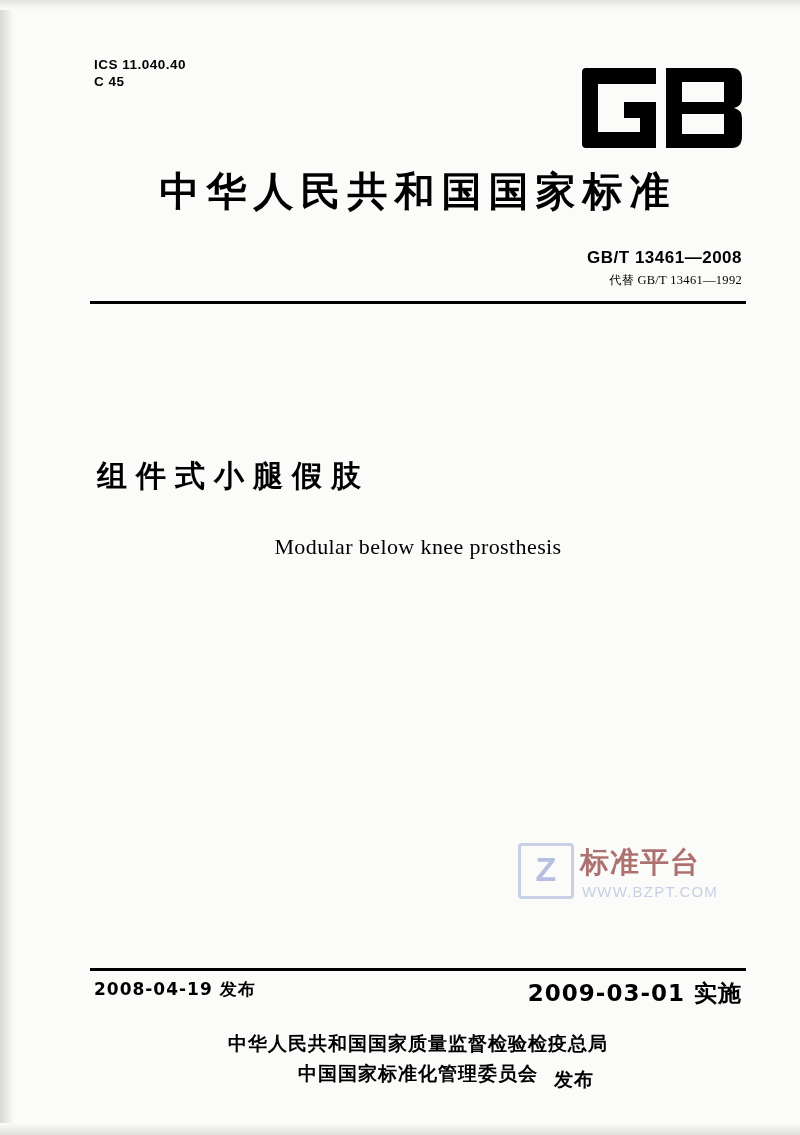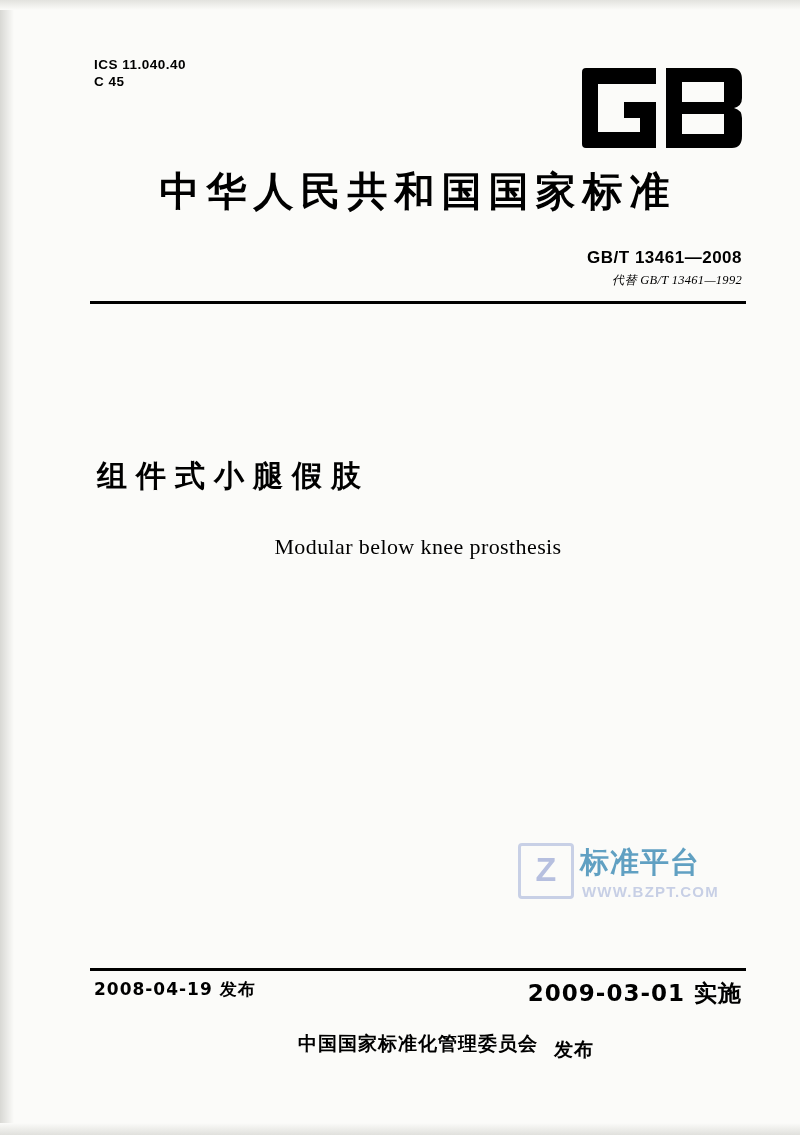--- a/index.html
+++ b/index.html
@@ -103,7 +103,6 @@
     font-family: "Liberation Serif", serif;
     font-size: 12.5px;
     letter-spacing: 0.3px;
-    font-style: italic;
   }
   .std-replace .cn {
     font-family: "DejaVu Sans", sans-serif;

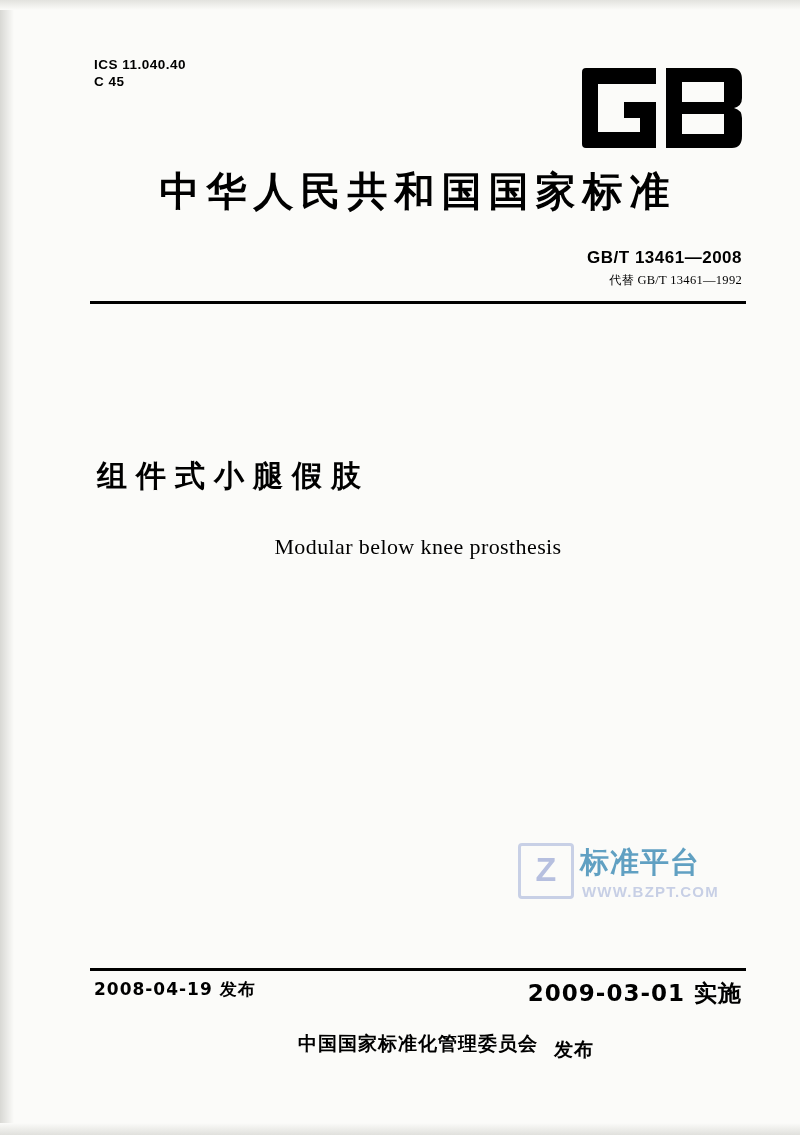--- a/index.html
+++ b/index.html
@@ -167,7 +167,7 @@
   .wm-text {
     position: absolute;
     left: 62px; top: 2px;
-    color: #0369a1;
+    color: #7f1d1d;
     font-family: "DejaVu Sans", sans-serif;
     font-size: 29px;
     font-weight: bold;

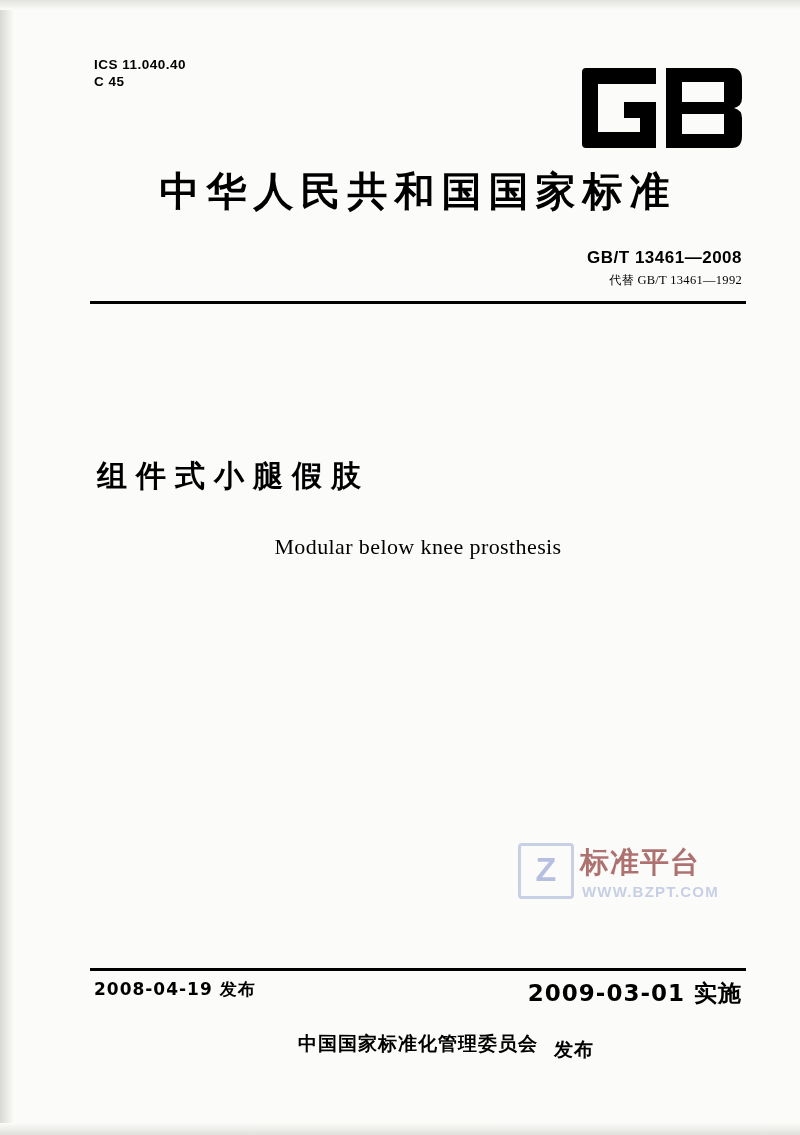--- a/index.html
+++ b/index.html
@@ -179,7 +179,7 @@
     color: #a8b5da;
     font-family: "Liberation Sans", sans-serif;
     font-size: 15px;
-    font-weight: bold;
+    font-weight: normal;
     letter-spacing: 1.2px;
   }
 

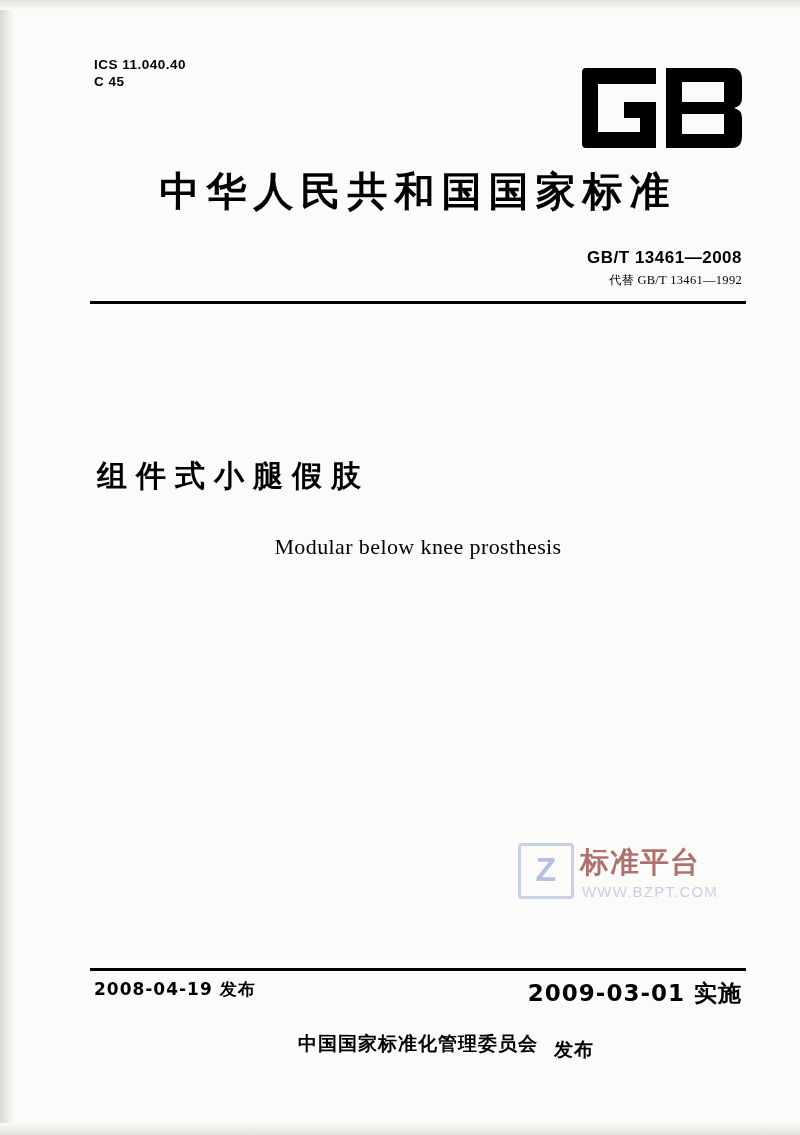--- a/index.html
+++ b/index.html
@@ -292,6 +292,7 @@
     <div class="date-impl">2009-03-01 实施</div>
 
     <div class="publisher">
+      <div>中华人民共和国国家质量监督检验检疫总局</div>
       <div>
         <span class="pub-line2-wrap">
           <span>中国国家标准化管理委员会</span>

